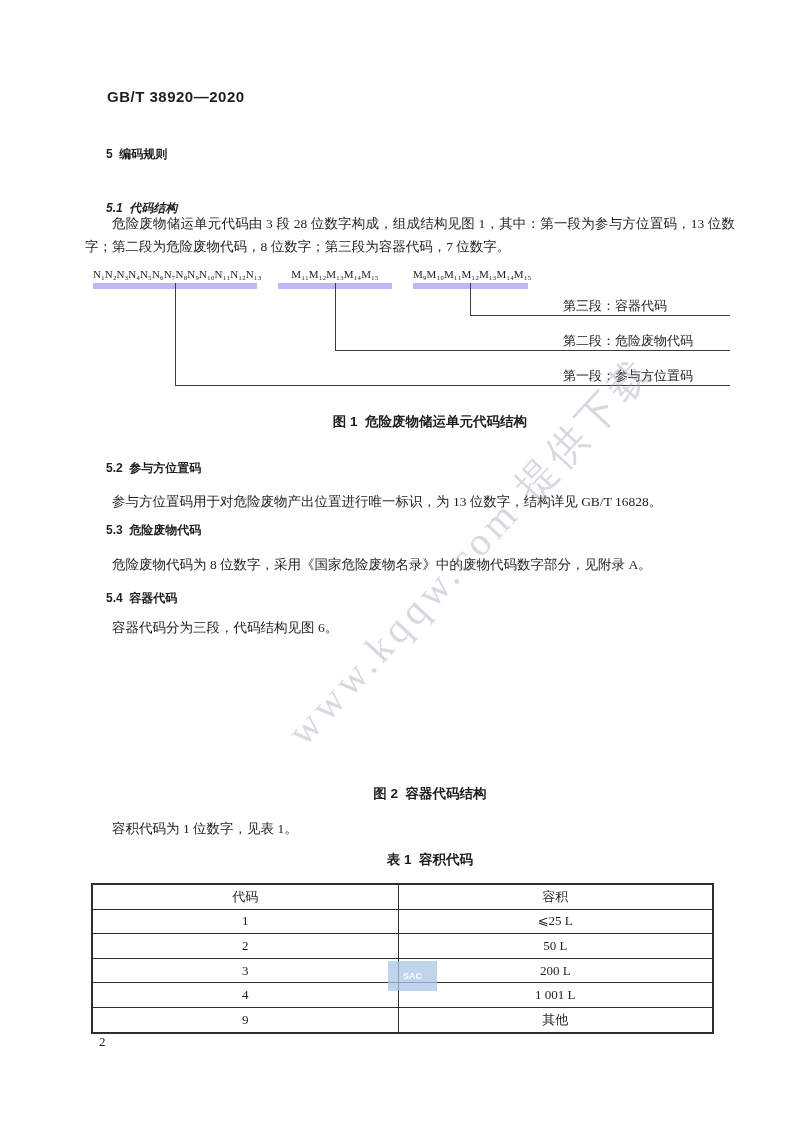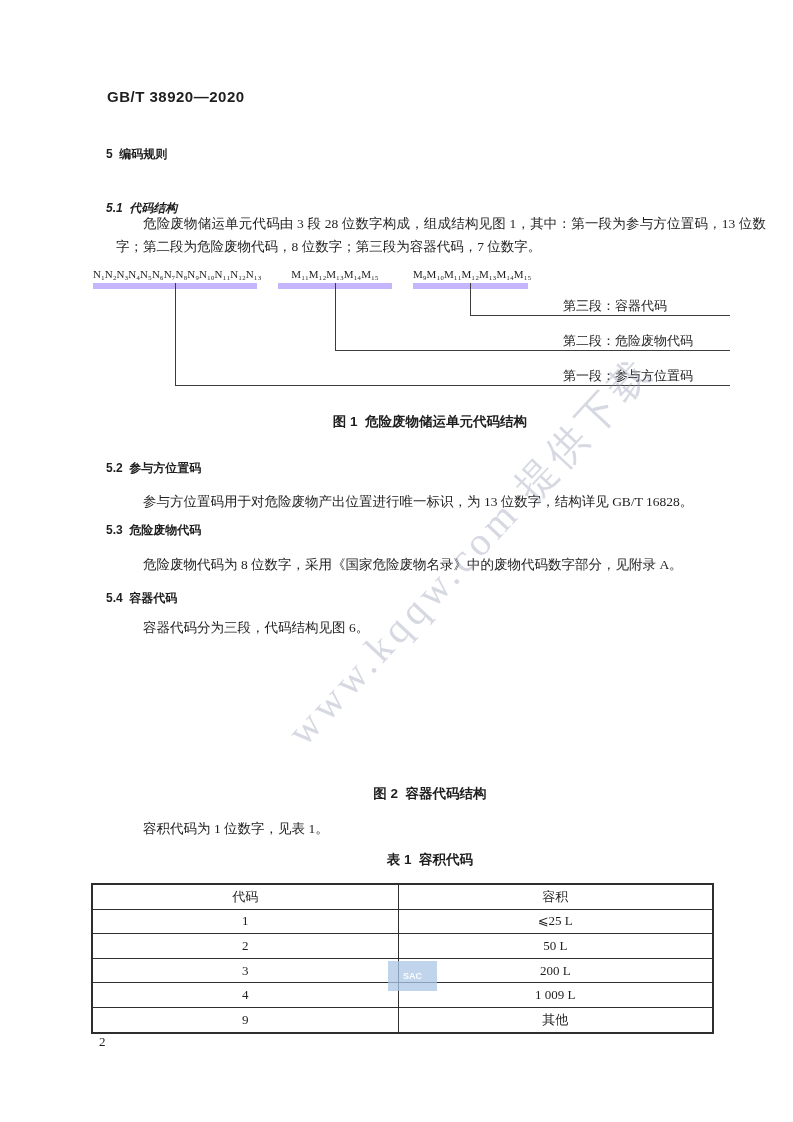--- a/index.html
+++ b/index.html
@@ -16,7 +16,7 @@
   .abs{position:absolute;}
   .doc-code{left:87px;top:88px;font-weight:bold;font-size:15px;letter-spacing:.5px;}
   .h2{left:86px;font-weight:bold;font-size:12px;}
-  .body-text{left:85px;width:650px;font-size:13.5px;line-height:23px;text-align:justify;text-indent:2em;margin-left:31px;}
+  .body-text{left:85px;width:650px;font-size:13.5px;line-height:23px;text-align:justify;text-indent:2em;}
   .caption{left:85px;width:650px;text-align:center;font-weight:bold;font-size:13.5px;}
   
   .fig{position:absolute;}

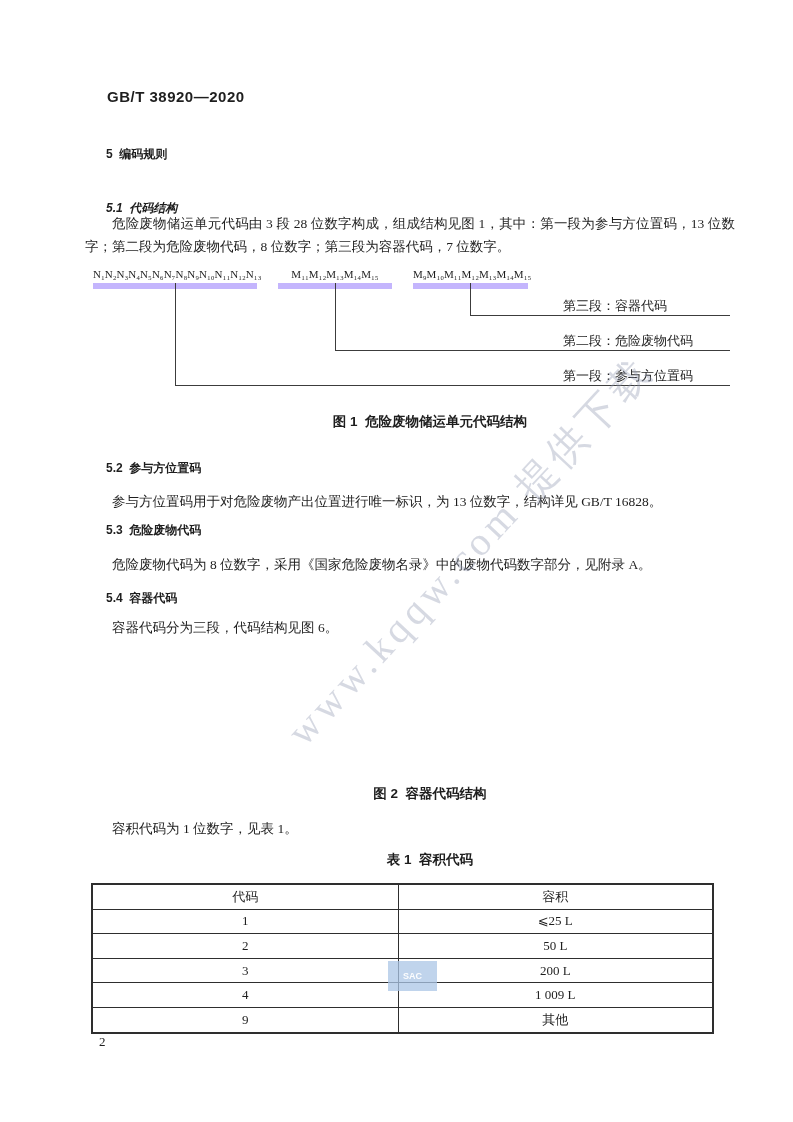--- a/index.html
+++ b/index.html
@@ -120,7 +120,7 @@
       </tr>
       <tr>
         <td>4</td>
-        <td>1 009 L</td>
+        <td>1 001 L</td>
       </tr>
       <tr>
         <td>9</td>

